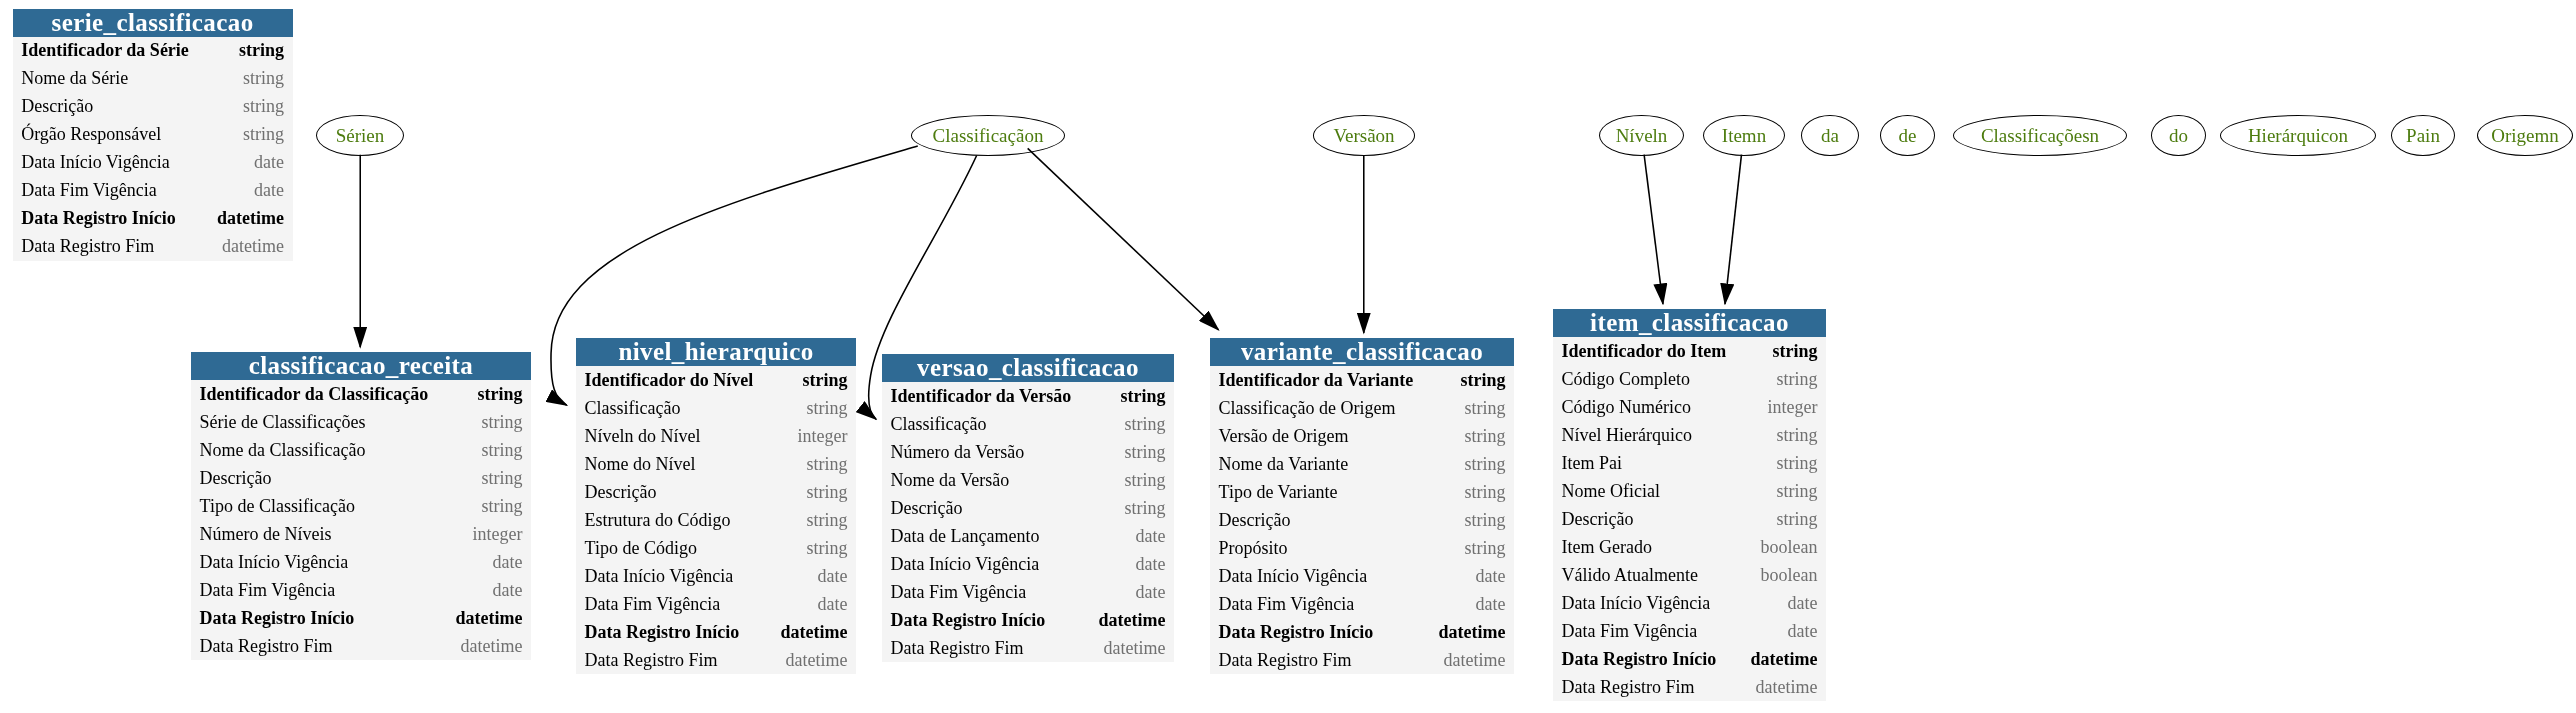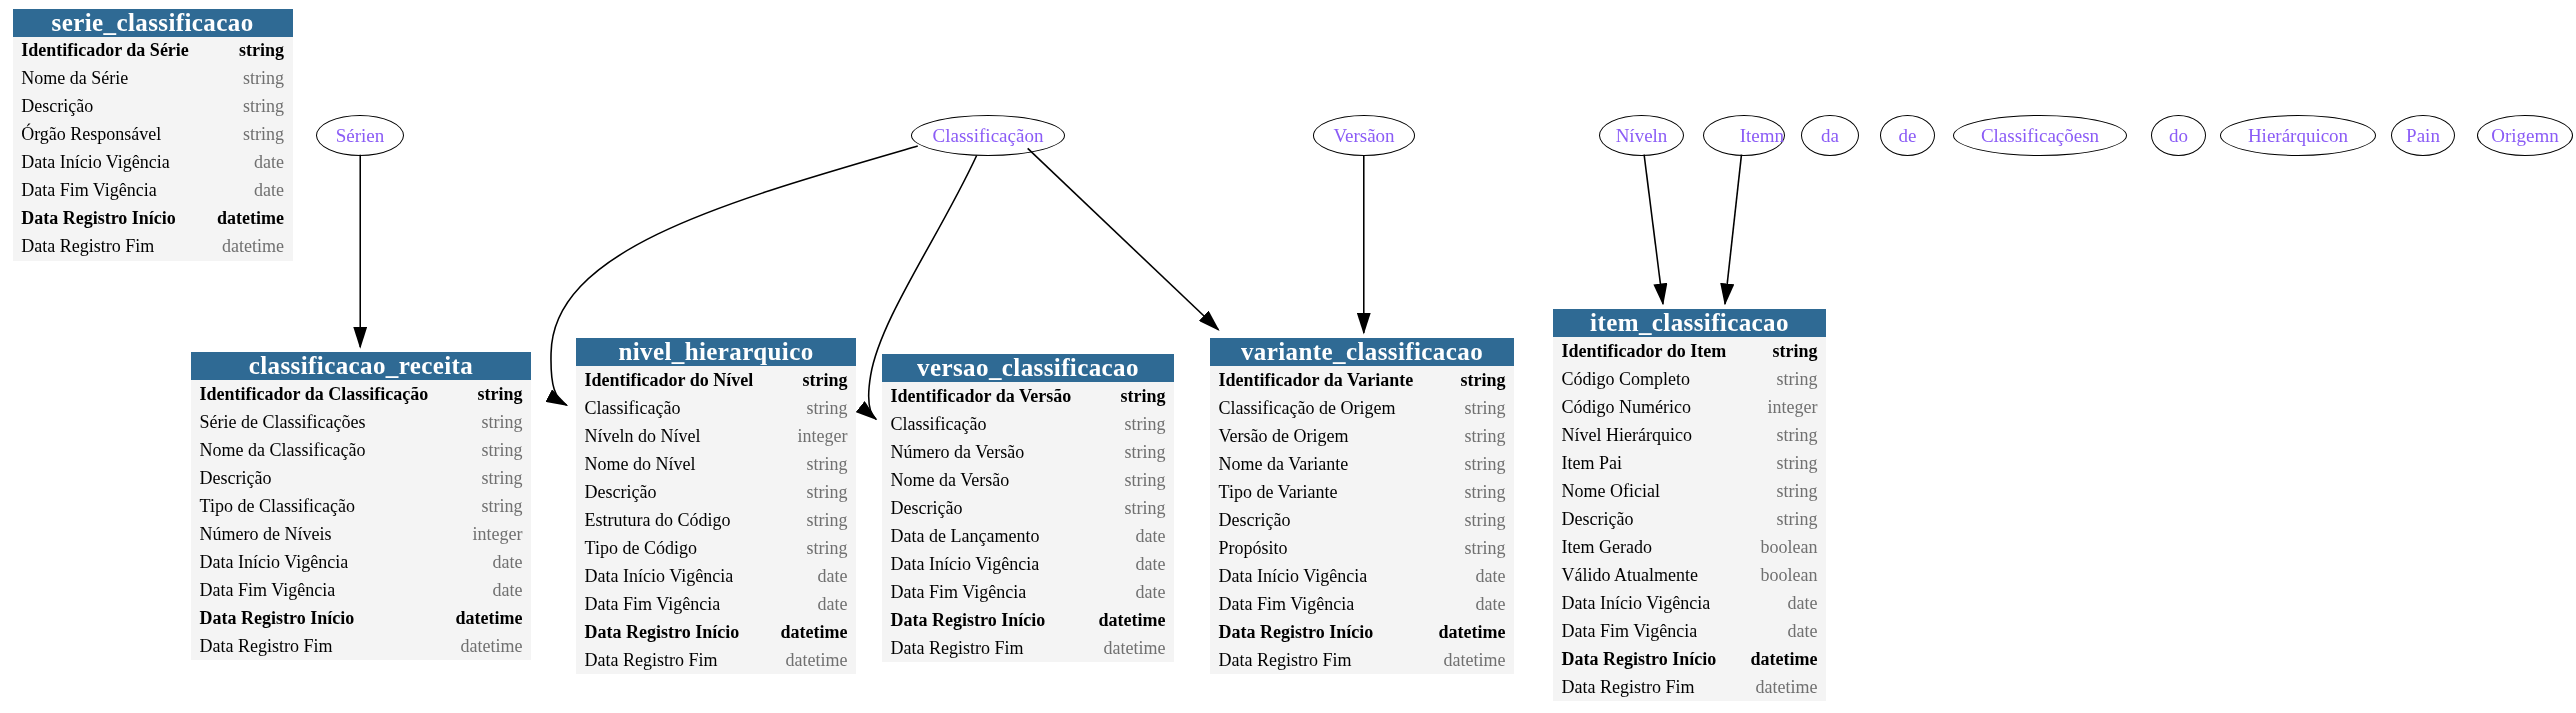--- a/index.html
+++ b/index.html
@@ -27,7 +27,7 @@
     position:absolute;z-index:2;box-sizing:border-box;
     border:1.6px solid #000;border-radius:50%;background:#fff;
     display:flex;align-items:center;justify-content:center;
-    font-size:19px;color:#8b5cf6;white-space:nowrap;
+    font-size:19px;color:#4d7c0f;white-space:nowrap;
   }
 </style>
 </head>

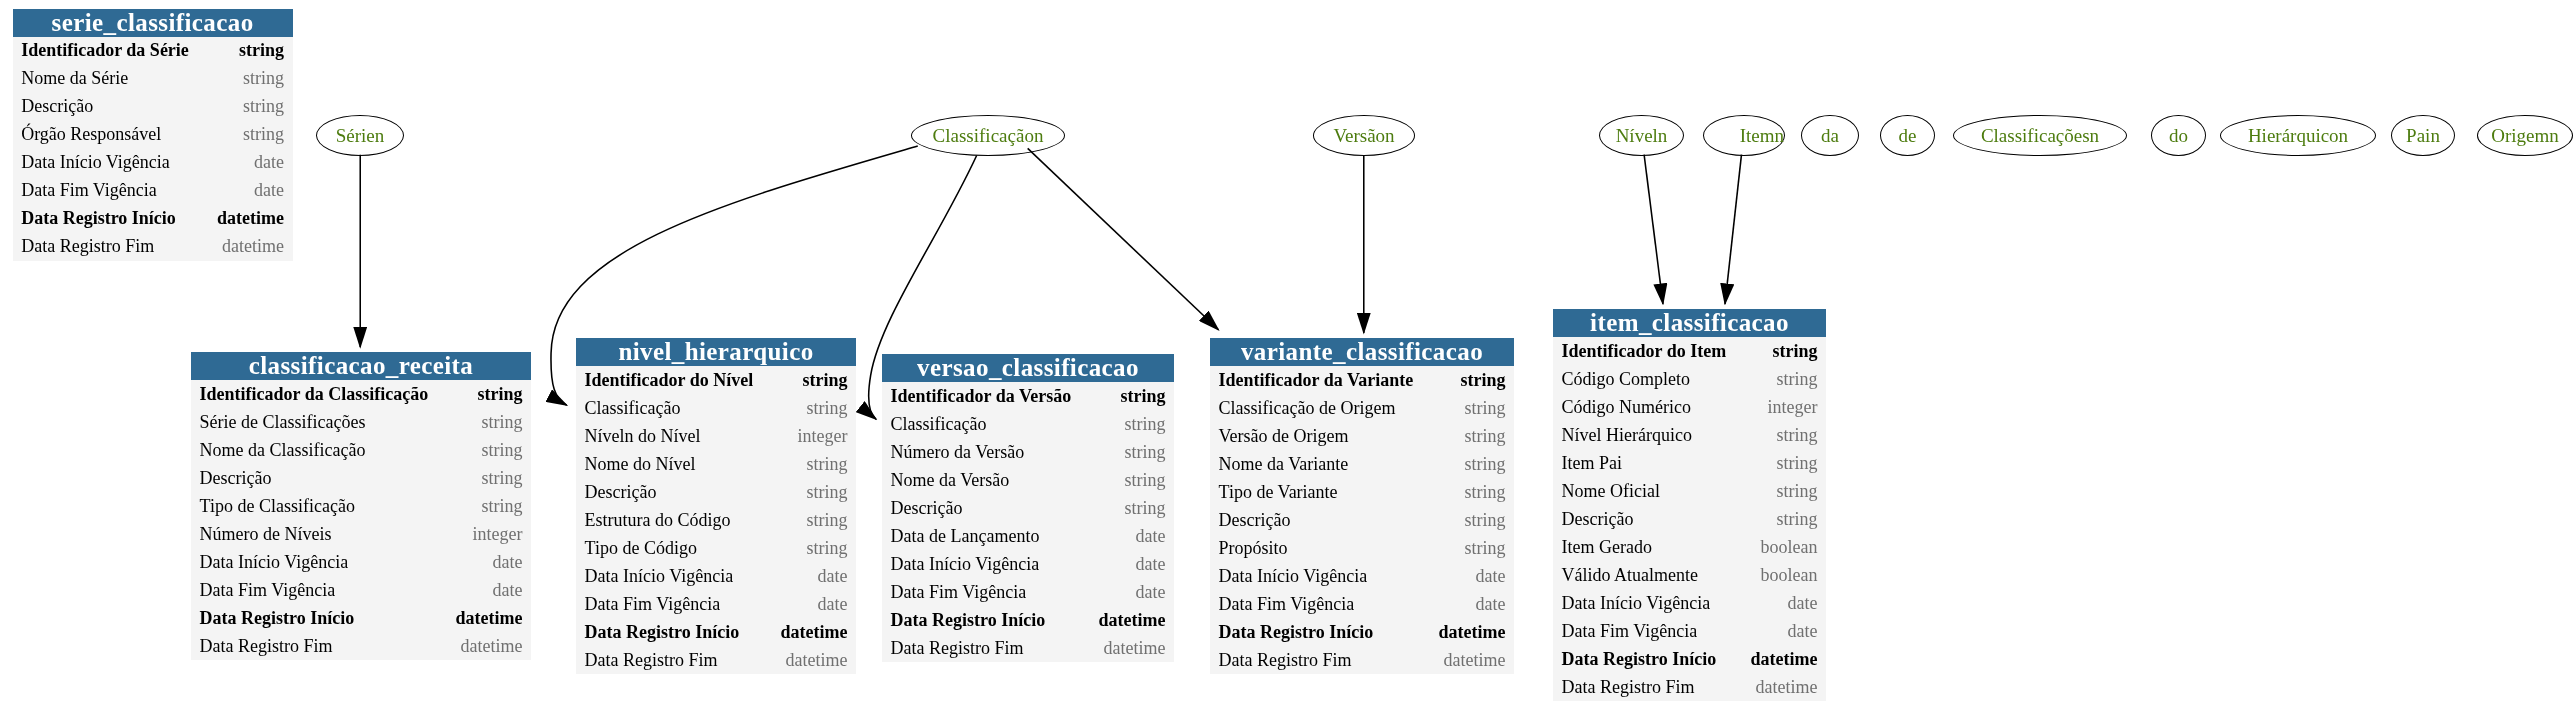--- a/index.html
+++ b/index.html
@@ -342,7 +342,7 @@
     <div class="ellipse" style="left: 1599px; top: 115px; width: 85px; height: 41px;">
       <span>Níveln</span>
     </div>
-    <div class="ellipse" style="left: 1703px; top: 115px; width: 82px; height: 41px; justify-content: flex-end;">
+    <div class="ellipse" style="left: 1703px; top: 115px; width: 82px; height: 41px;">
       <span>Itemn</span>
     </div>
     <div class="ellipse" style="left: 1801px; top: 115px; width: 58px; height: 41px;">

